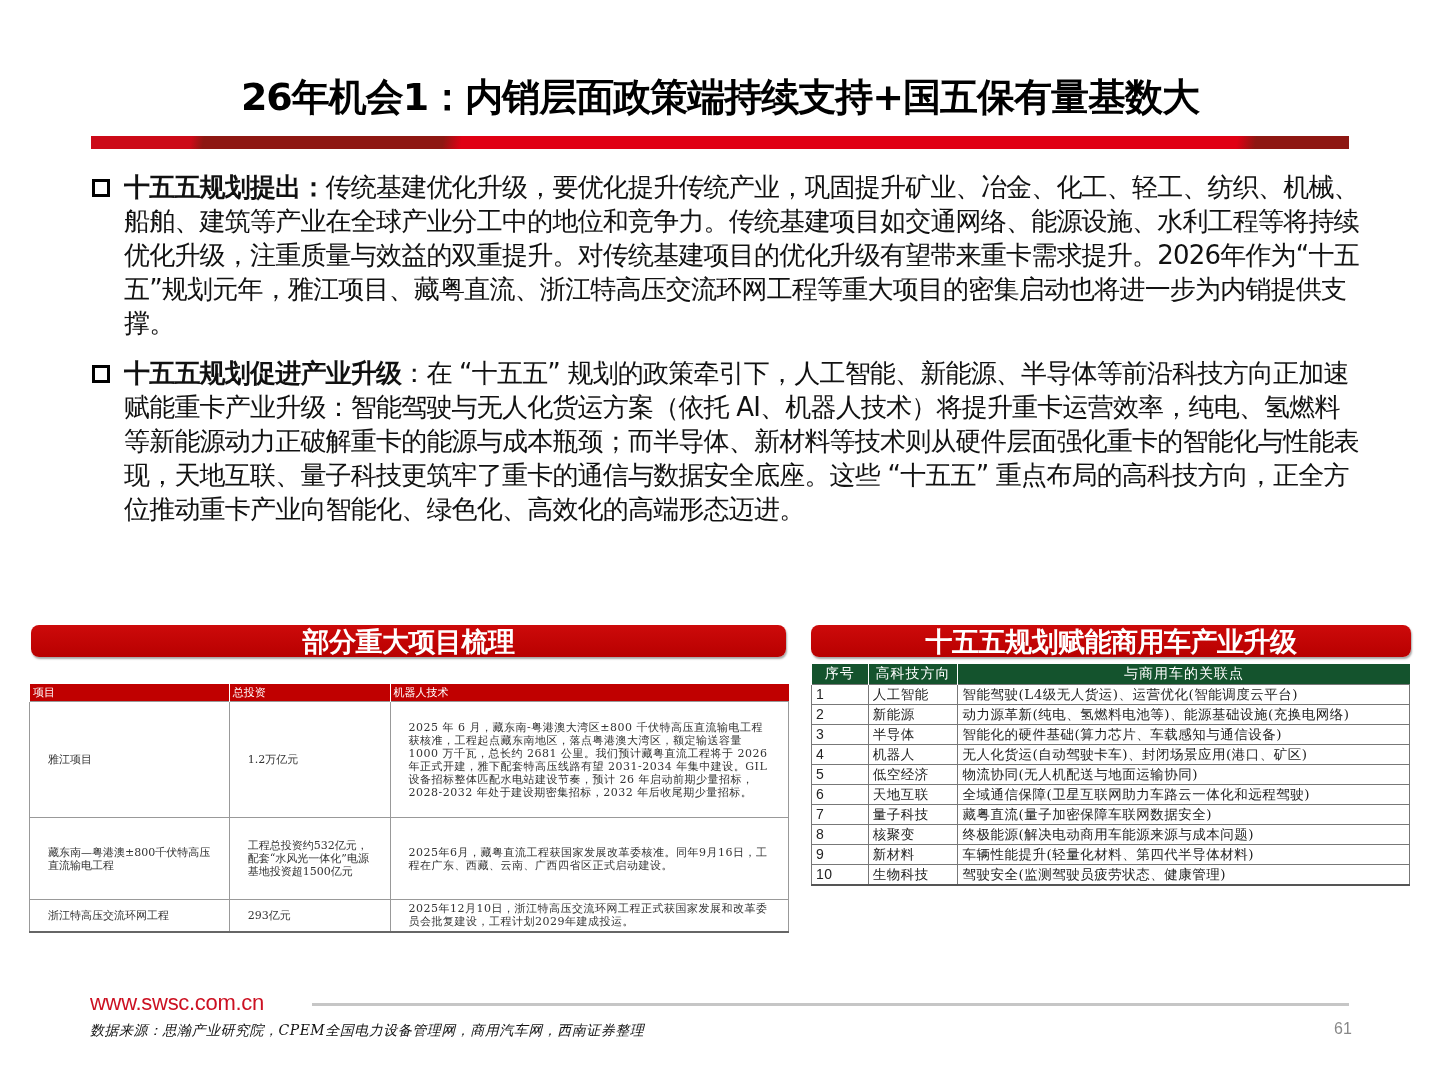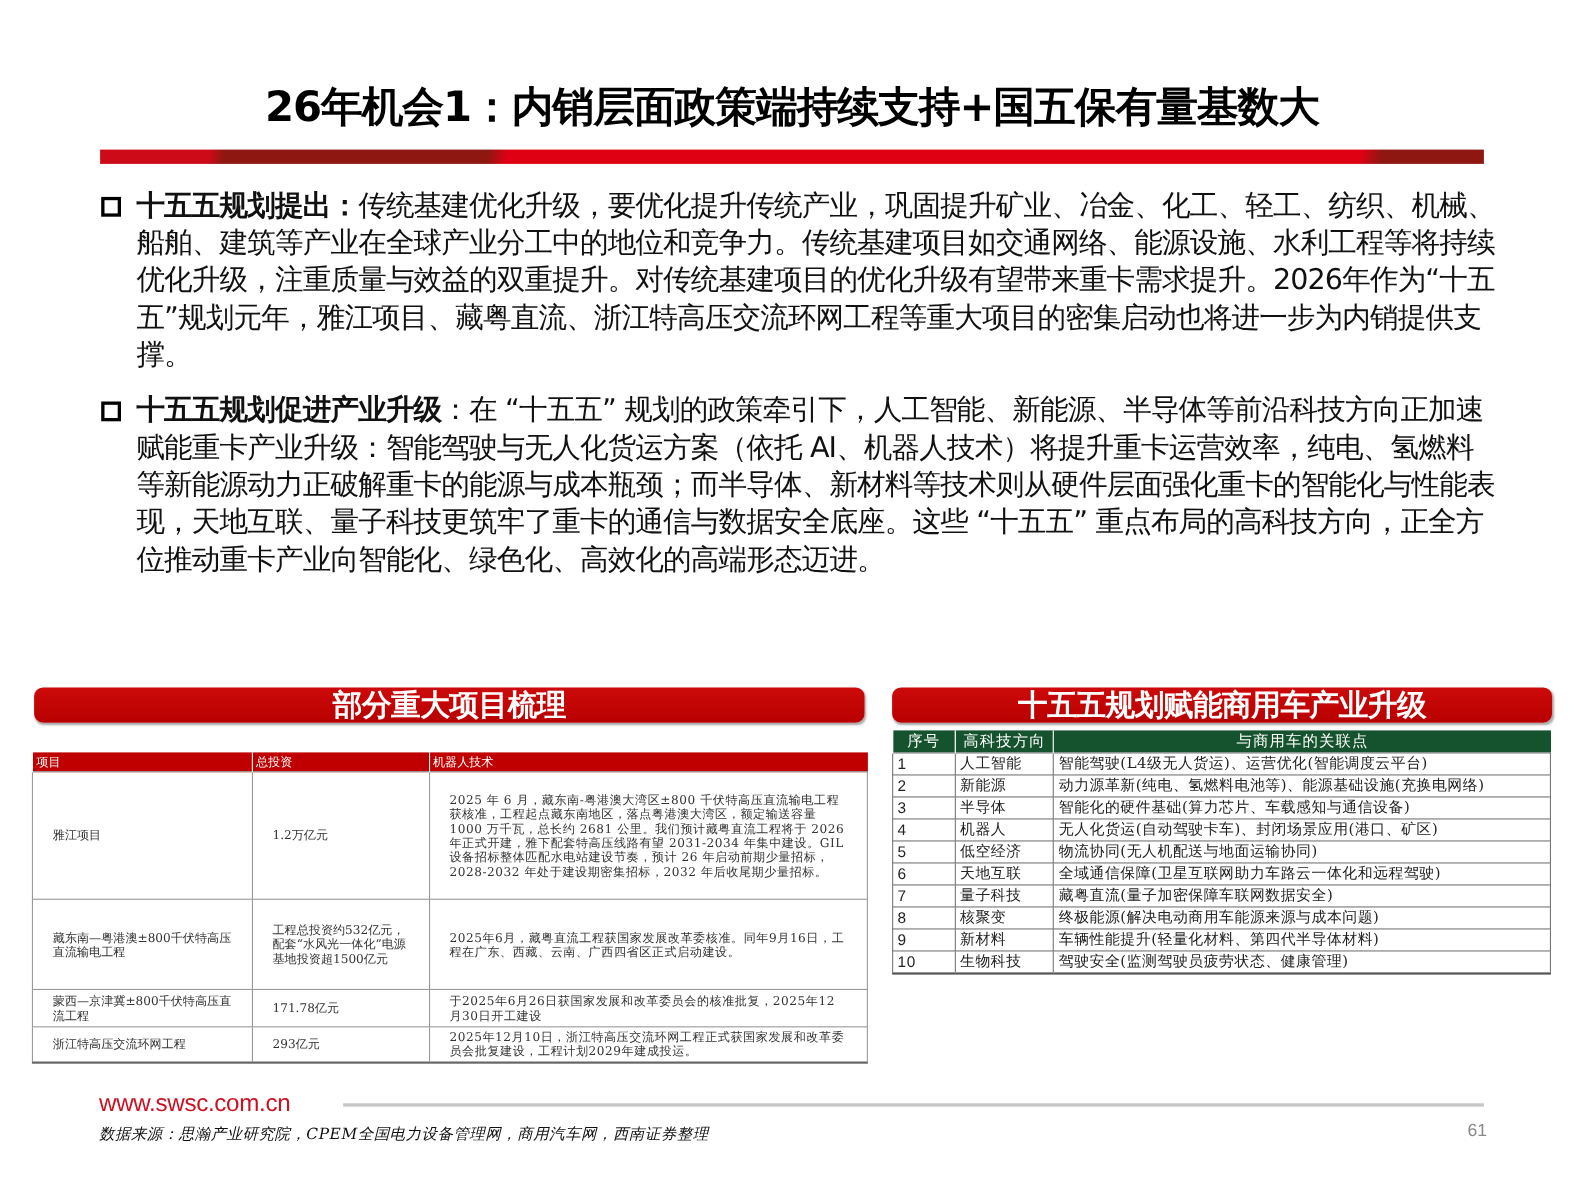--- a/index.html
+++ b/index.html
@@ -92,11 +92,6 @@
       <td>工程总投资约532亿元，配套“水风光一体化”电源基地投资超1500亿元</td>
       <td class="stage">2025年6月，藏粤直流工程获国家发展改革委核准。同年9月16日，工程在广东、西藏、云南、广西四省区正式启动建设。</td>
     </tr>
-    <tr style="height:34px">
-      <td>蒙西—京津冀±800千伏特高压直流工程</td>
-      <td>171.78亿元</td>
-      <td class="stage">于2025年6月26日获国家发展和改革委员会的核准批复，2025年12月30日开工建设</td>
-    </tr>
     <tr style="height:32px">
       <td>浙江特高压交流环网工程</td>
       <td>293亿元</td>

